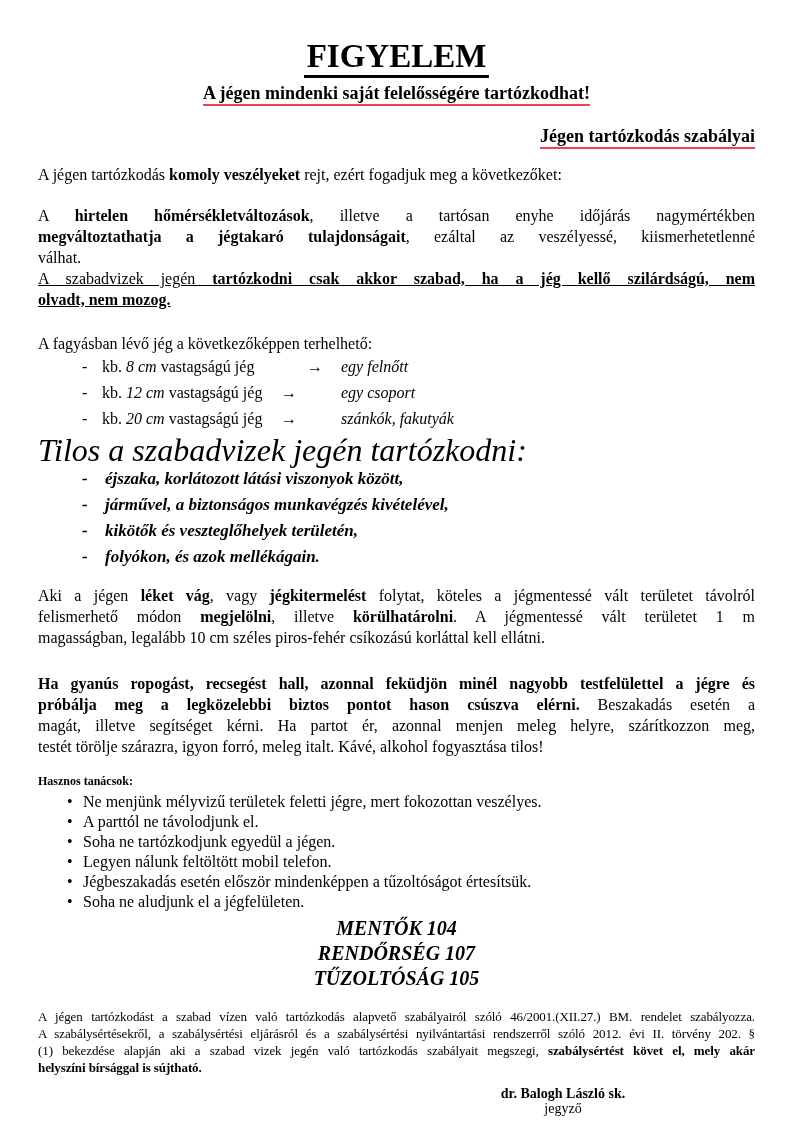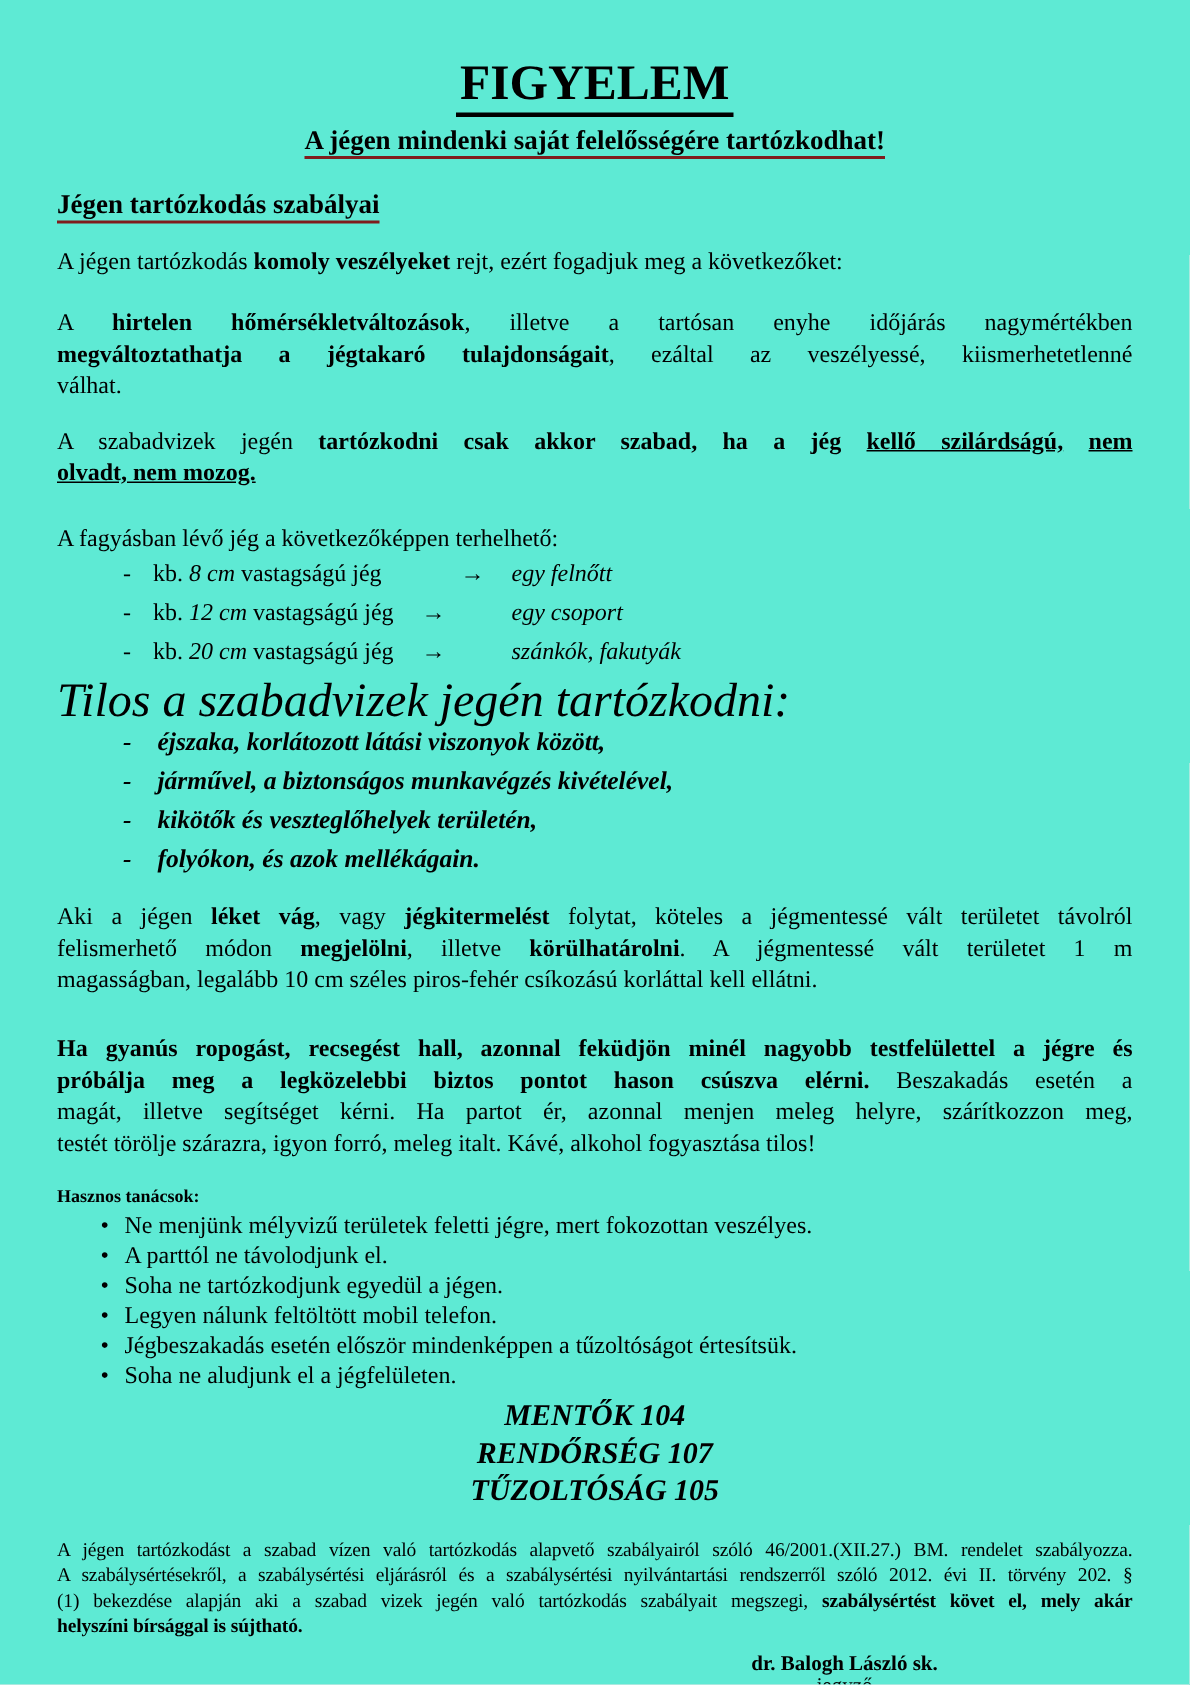--- a/index.html
+++ b/index.html
@@ -7,7 +7,7 @@
     position:relative;
     width:793px; height:1123px;
     margin:0 auto;
-    background:#5eead4;
+    background:#ffffff;
     color:#000000;
     font-family:"Liberation Serif","DejaVu Serif",serif;
     box-sizing:border-box;

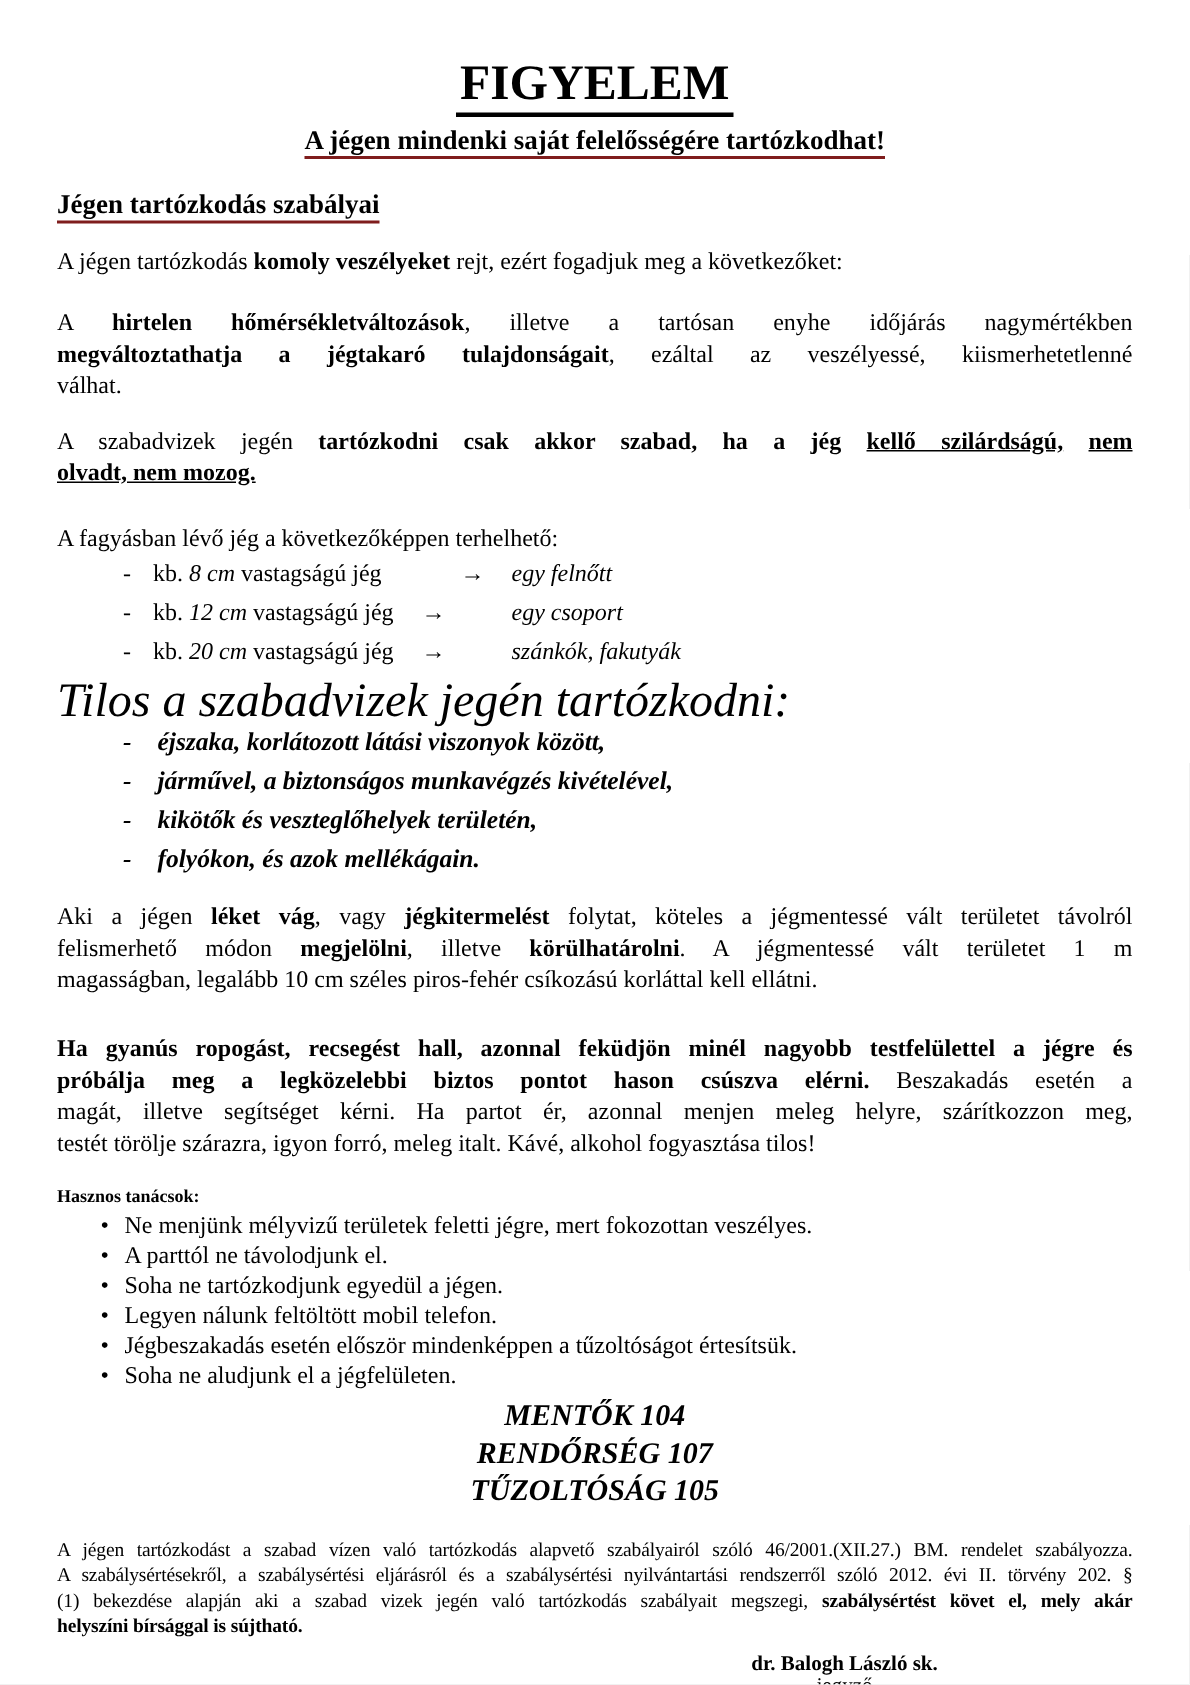--- a/index.html
+++ b/index.html
@@ -22,7 +22,7 @@
   .doc-title .tspan { border-bottom:3px solid #000; padding:0 3px 1px 3px; }
 
   .subtitle { text-align:center; margin-top:8px; font-size:18px; line-height:22px; font-weight:bold; }
-  .subtitle .tspan, .rules-heading .tspan { border-bottom:2px solid #7f1d1d; padding-bottom:1px; }
+  .subtitle .tspan, .rules-heading .tspan { border-bottom:2px solid #ef4444; padding-bottom:1px; }
   .rules-heading { text-align:left; margin-top:21px; font-size:18px; line-height:22px; font-weight:bold; }
 
   .body-par { font-size:16px; line-height:21px; }

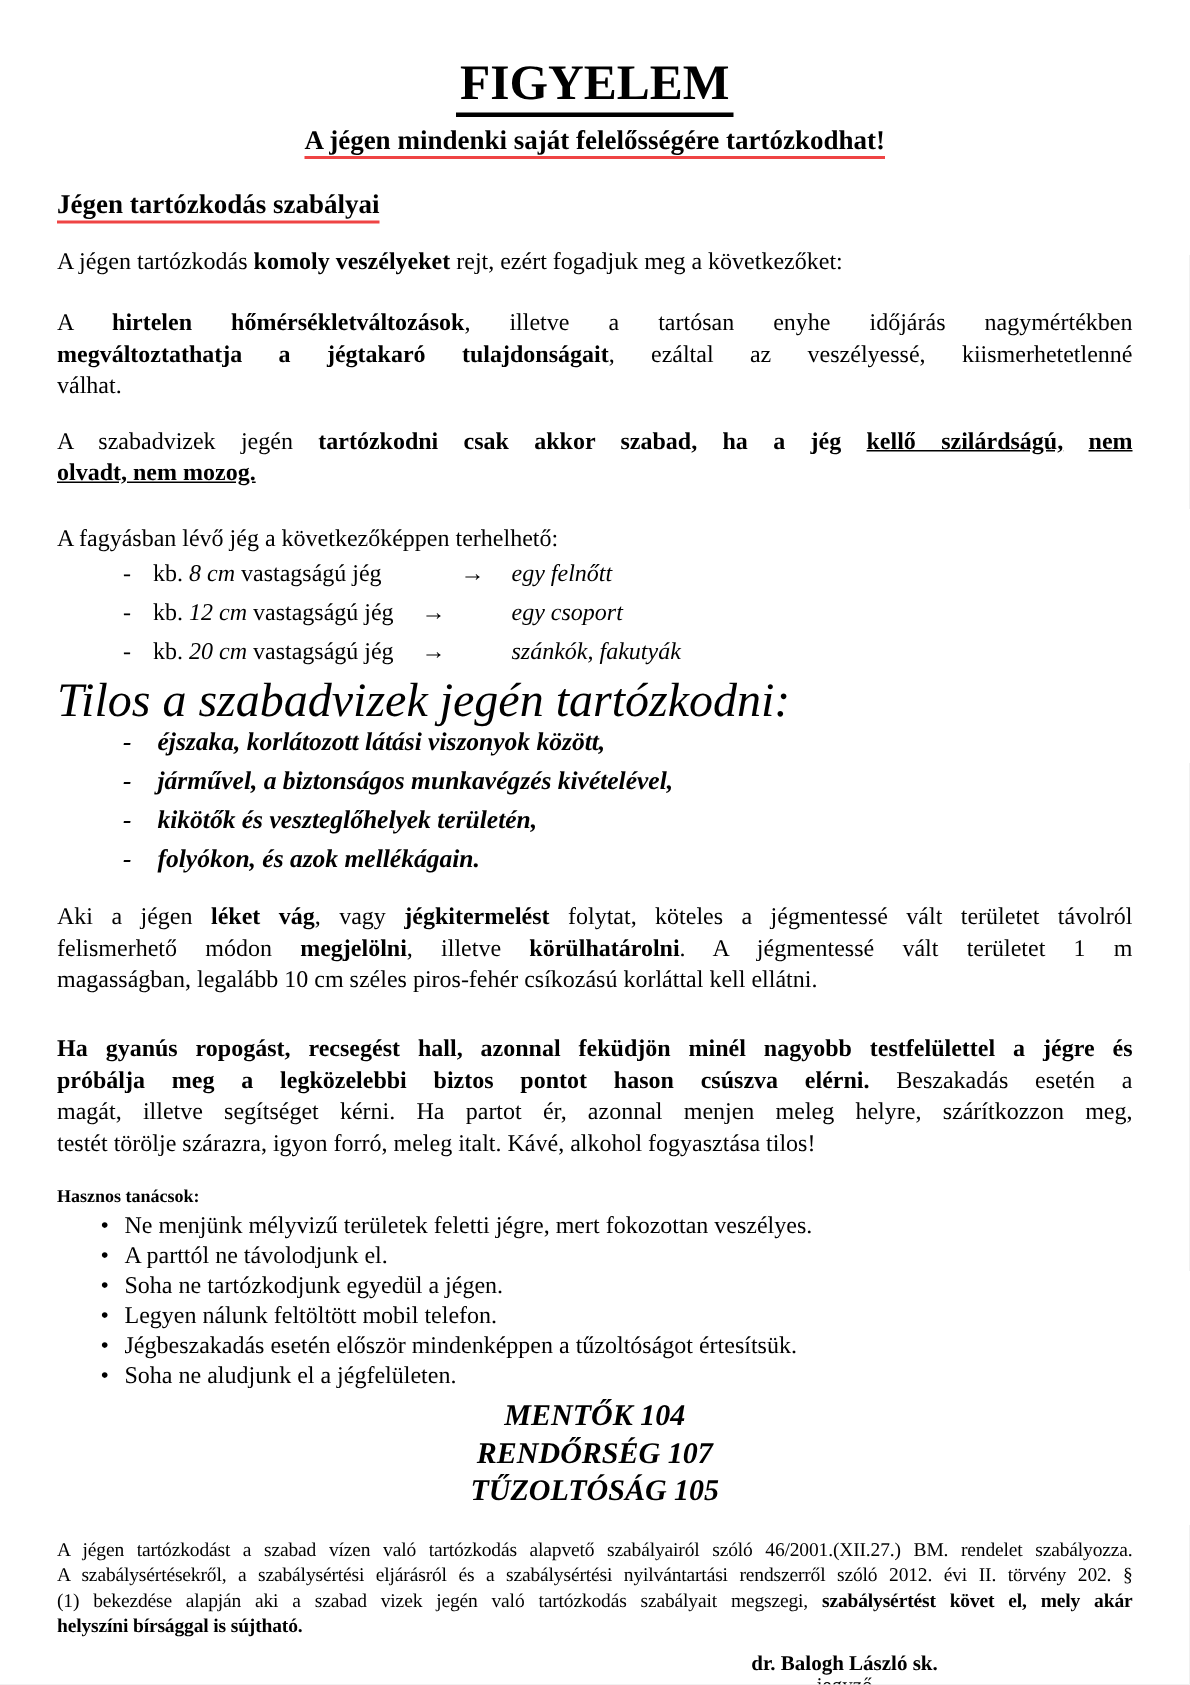--- a/index.html
+++ b/index.html
@@ -23,7 +23,7 @@
 
   .subtitle { text-align:center; margin-top:8px; font-size:18px; line-height:22px; font-weight:bold; }
   .subtitle .tspan, .rules-heading .tspan { border-bottom:2px solid #ef4444; padding-bottom:1px; }
-  .rules-heading { text-align:left; margin-top:21px; font-size:18px; line-height:22px; font-weight:bold; }
+  .rules-heading { text-align:right; margin-top:21px; font-size:18px; line-height:22px; font-weight:bold; }
 
   .body-par { font-size:16px; line-height:21px; }
   .p1 { margin-top:17px; }

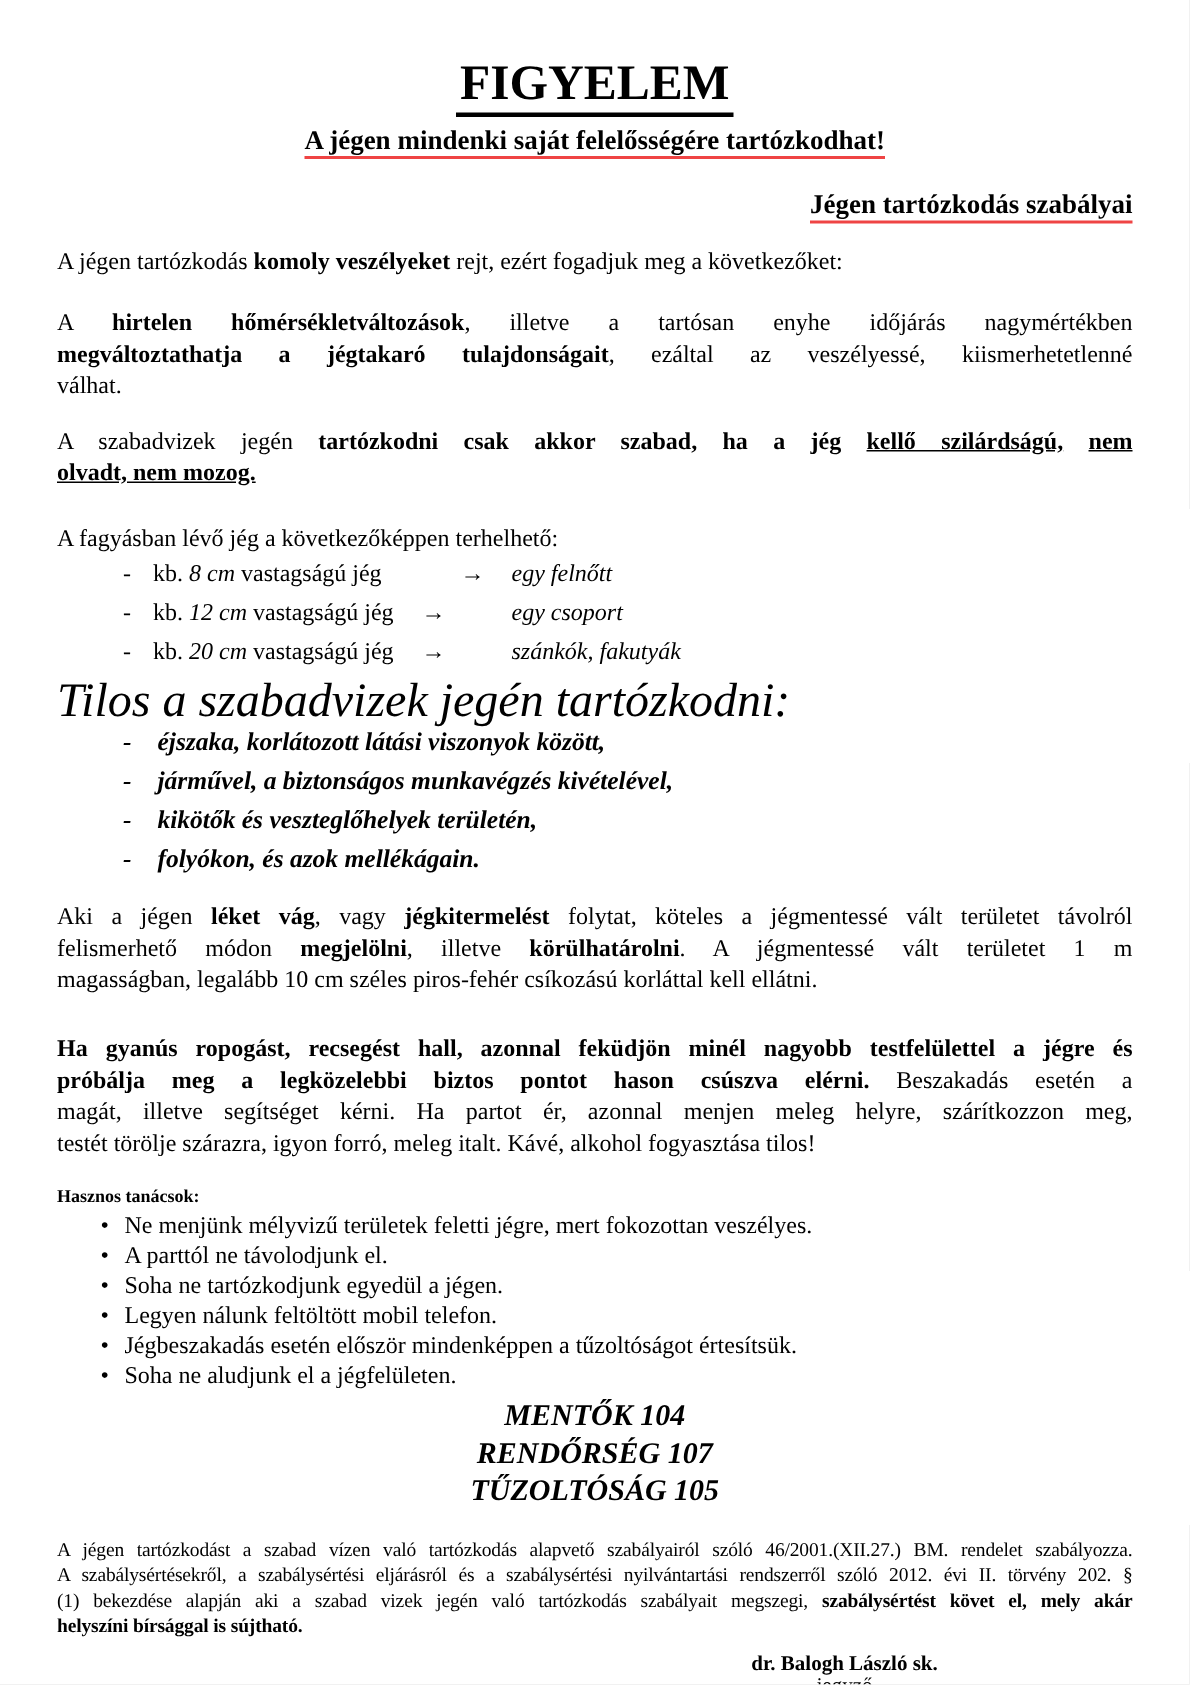--- a/index.html
+++ b/index.html
@@ -28,7 +28,7 @@
   .body-par { font-size:16px; line-height:21px; }
   .p1 { margin-top:17px; }
   .p2 { margin-top:20px; }
-  .p3 { margin-top:16px; }
+  .p3 { margin-top:0;text-decoration:underline; }
   .p4 { margin-top:15px; }
   .p5 { margin-top:25px; }
 

